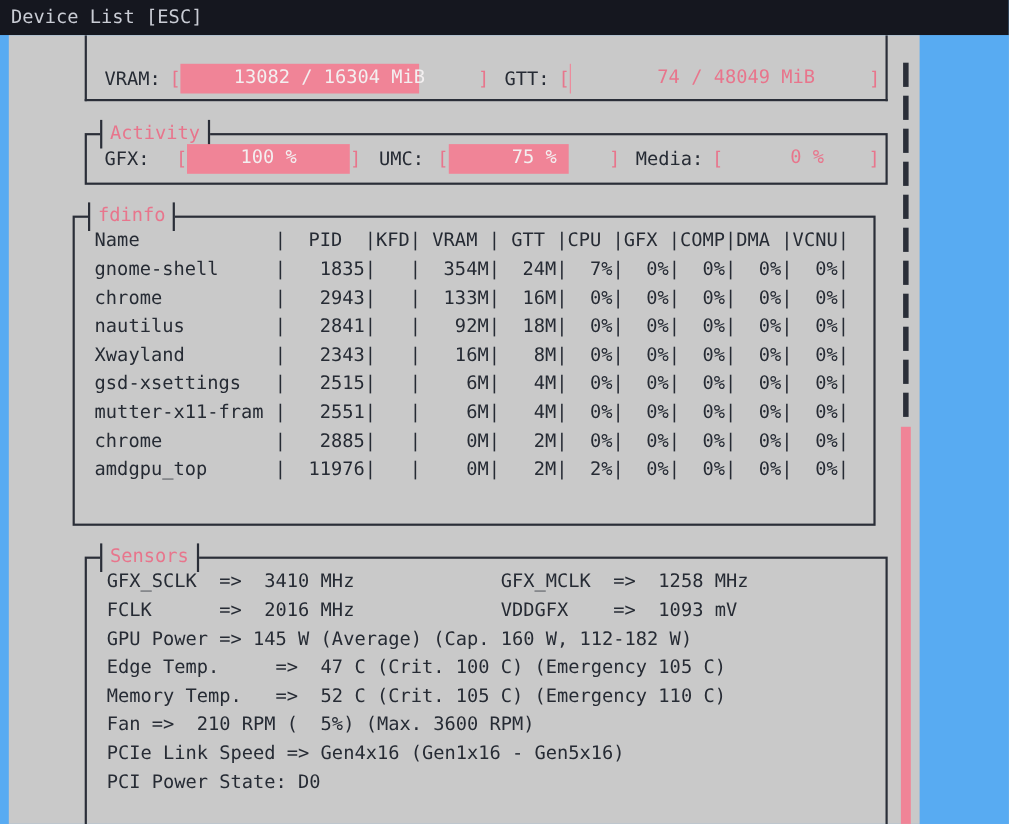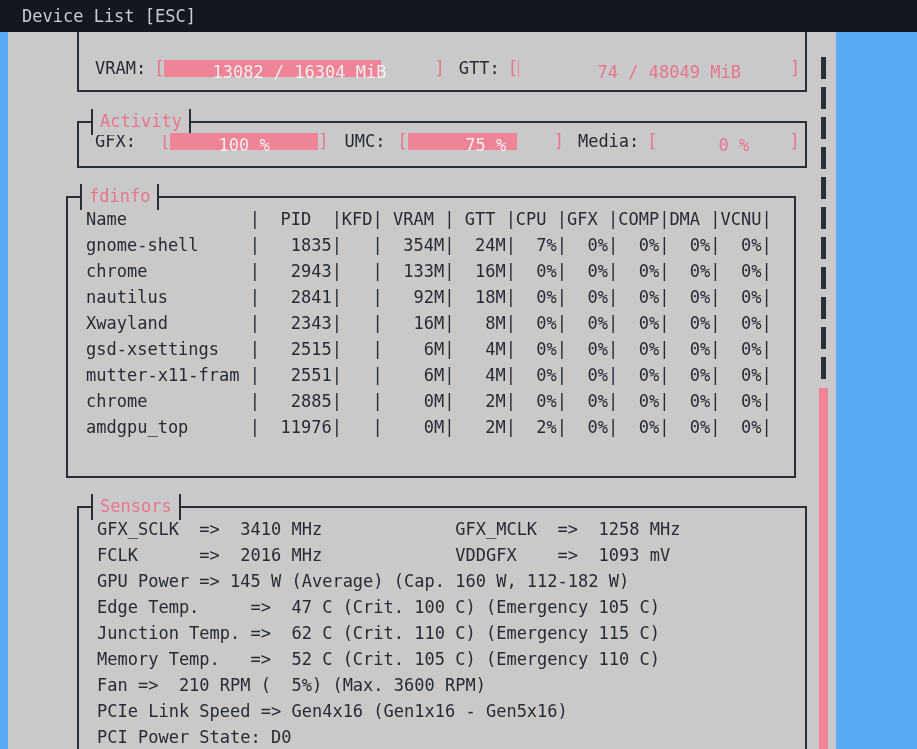--- a/index.html
+++ b/index.html
@@ -17,7 +17,7 @@
   html,body{width:917px;height:749px;overflow:hidden;}
   body{font-family:"DejaVu Sans Mono","Liberation Mono",monospace;font-size:17px;color:var(--ink);background:var(--blue);}
   .screen{position:absolute;inset:0;width:917px;height:749px;}
-  .titlebar{position:absolute;left:0;top:0;width:917px;height:32px;background:var(--tbbg);color:var(--tbfg);display:flex;align-items:center;padding-left:22px;white-space:pre;}
+  .titlebar{position:absolute;left:0;top:0;width:917px;height:32px;background:var(--tbbg);color:var(--tbfg);display:flex;align-items:center;padding-left:10px;white-space:pre;}
   .term{position:absolute;left:0;top:32px;width:917px;height:717px;background:var(--blue);}
   .panel{position:absolute;left:8px;top:0;width:828px;height:717px;background:var(--panel);overflow:hidden;}
 

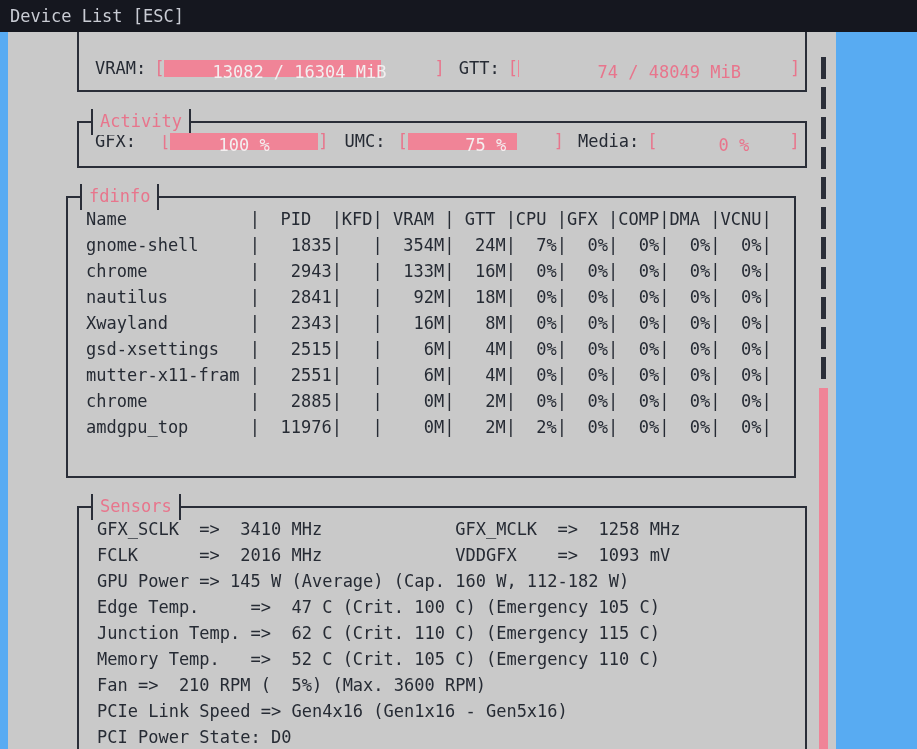--- a/index.html
+++ b/index.html
@@ -28,7 +28,7 @@
   .gauge-row{display:flex;align-items:center;white-space:pre;}
   .lbl{color:var(--ink);white-space:pre;}
   .bk{color:var(--pinktext);white-space:pre;}
-  .gauge{position:relative;display:inline-block;height:17px;vertical-align:middle;}
+  .gauge{position:relative;display:inline-block;height:27px;vertical-align:middle;}
   .gfill{position:absolute;left:0;top:0;bottom:0;background:var(--pink);}
   .glabel{position:absolute;left:0;top:0;width:100%;height:100%;text-align:center;line-height:25px;white-space:pre;}
   .on-fill{color:var(--gwhite);}

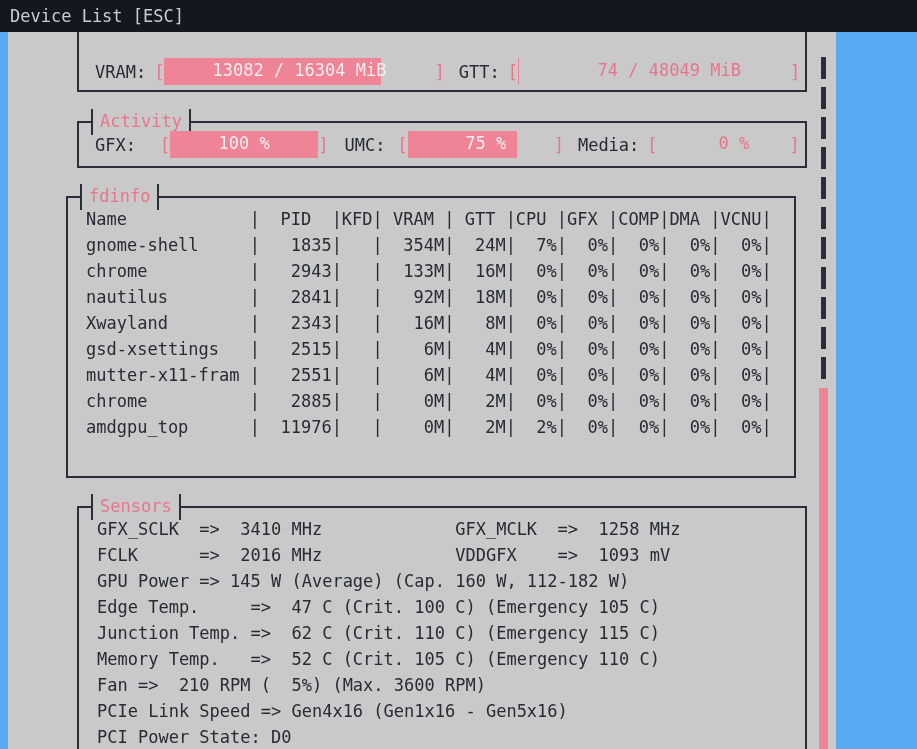--- a/index.html
+++ b/index.html
@@ -133,7 +133,6 @@
           <div class="sensor-line">FCLK      =&gt;  2016 MHz             VDDGFX    =&gt;  1093 mV</div>
           <div class="sensor-line">GPU Power =&gt; 145 W (Average) (Cap. 160 W, 112-182 W)</div>
           <div class="sensor-line">Edge Temp.     =&gt;  47 C (Crit. 100 C) (Emergency 105 C)</div>
-          <div class="sensor-line">Junction Temp. =&gt;  62 C (Crit. 110 C) (Emergency 115 C)</div>
           <div class="sensor-line">Memory Temp.   =&gt;  52 C (Crit. 105 C) (Emergency 110 C)</div>
           <div class="sensor-line">Fan =&gt;  210 RPM (  5%) (Max. 3600 RPM)</div>
           <div class="sensor-line">PCIe Link Speed =&gt; Gen4x16 (Gen1x16 - Gen5x16)</div>

